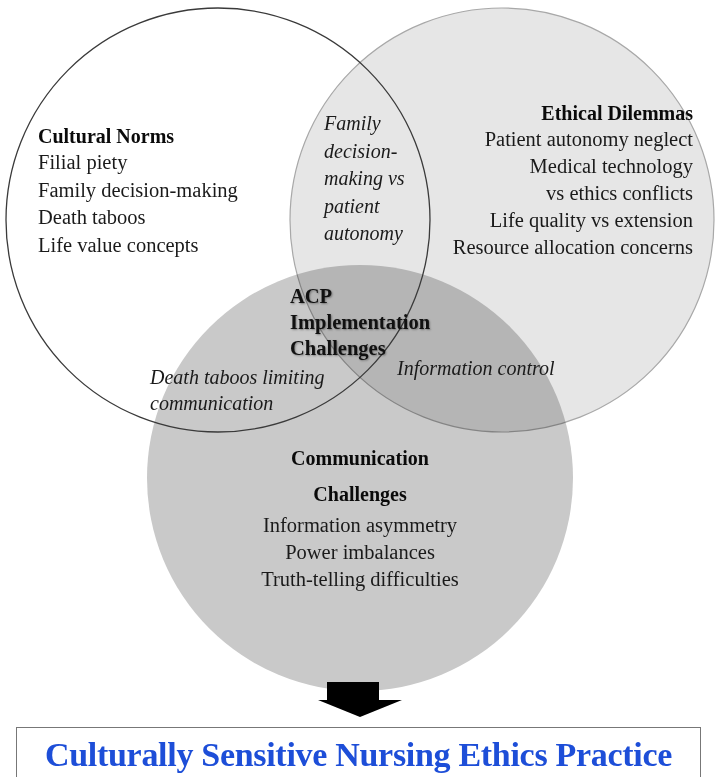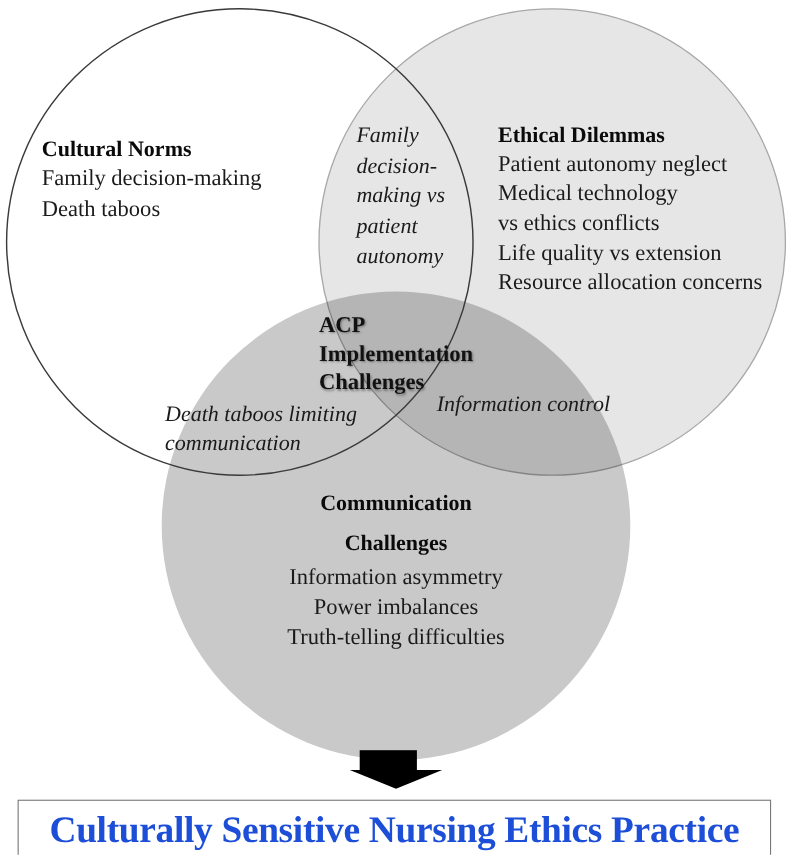--- a/index.html
+++ b/index.html
@@ -17,7 +17,7 @@
   #cultural .title { display: block; margin-bottom: 3px; }
   #cultural .item { display: block; height: 27.5px; line-height: 27.5px; }
 
-  #ethical { right: 26px; top: 113px; }
+  #ethical { right: 26px; top: 103px; text-align: right; }
   #ethical .title { display: block; margin-bottom: 3px; }
   #ethical .item { display: block; height: 27px; line-height: 27px; }
 

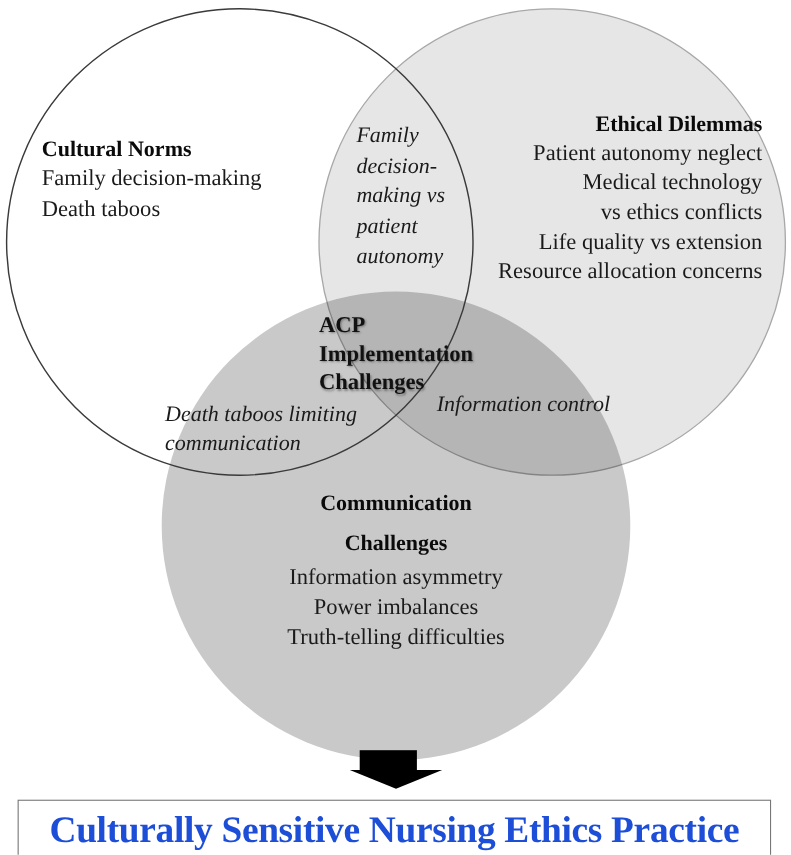--- a/index.html
+++ b/index.html
@@ -62,6 +62,7 @@
 
 <div class="txt" id="cultural">
   <span class="title">Cultural Norms</span>
+  <span class="item">Filial piety</span>
   <span class="item">Family decision-making</span>
   <span class="item">Death taboos</span>
 </div>

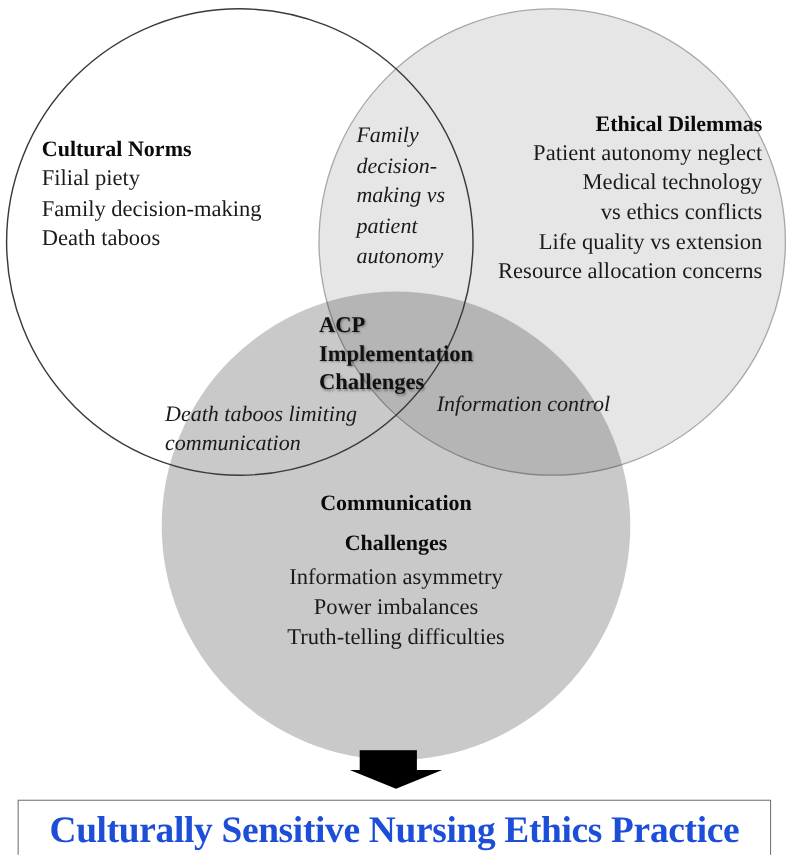--- a/index.html
+++ b/index.html
@@ -65,6 +65,7 @@
   <span class="item">Filial piety</span>
   <span class="item">Family decision-making</span>
   <span class="item">Death taboos</span>
+  <span class="item">Life value concepts</span>
 </div>
 
 <div class="txt" id="ethical">

